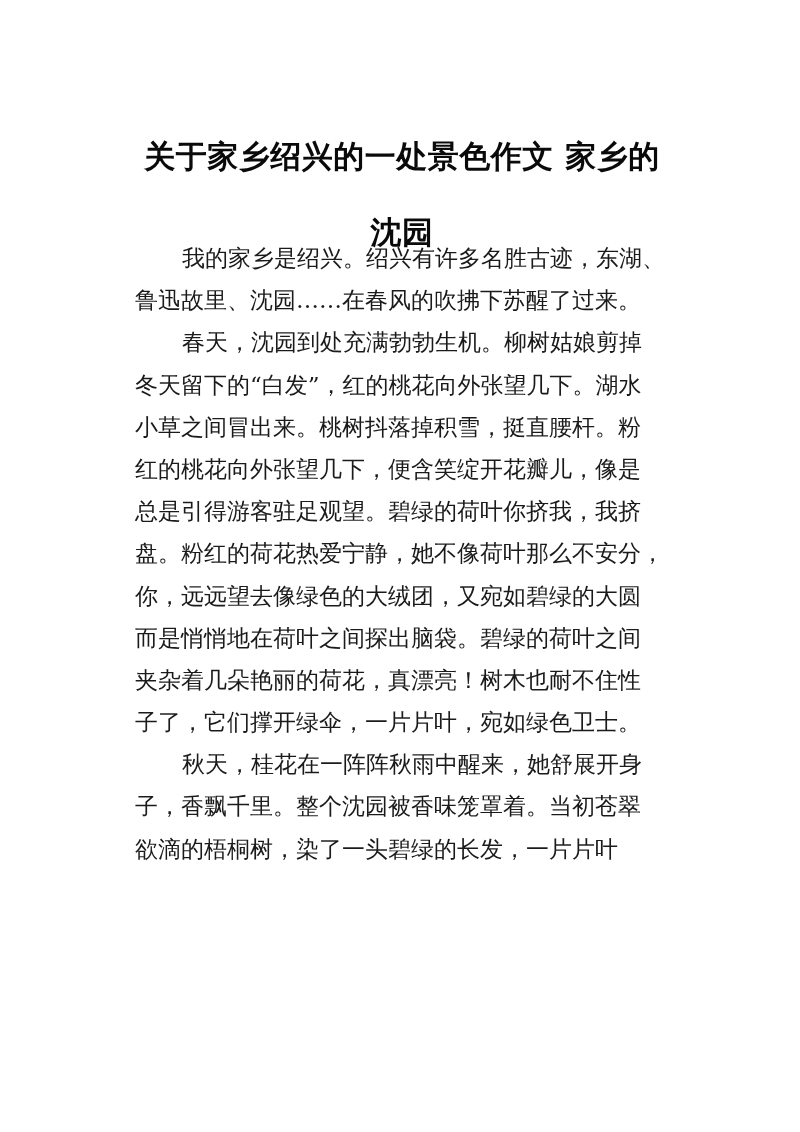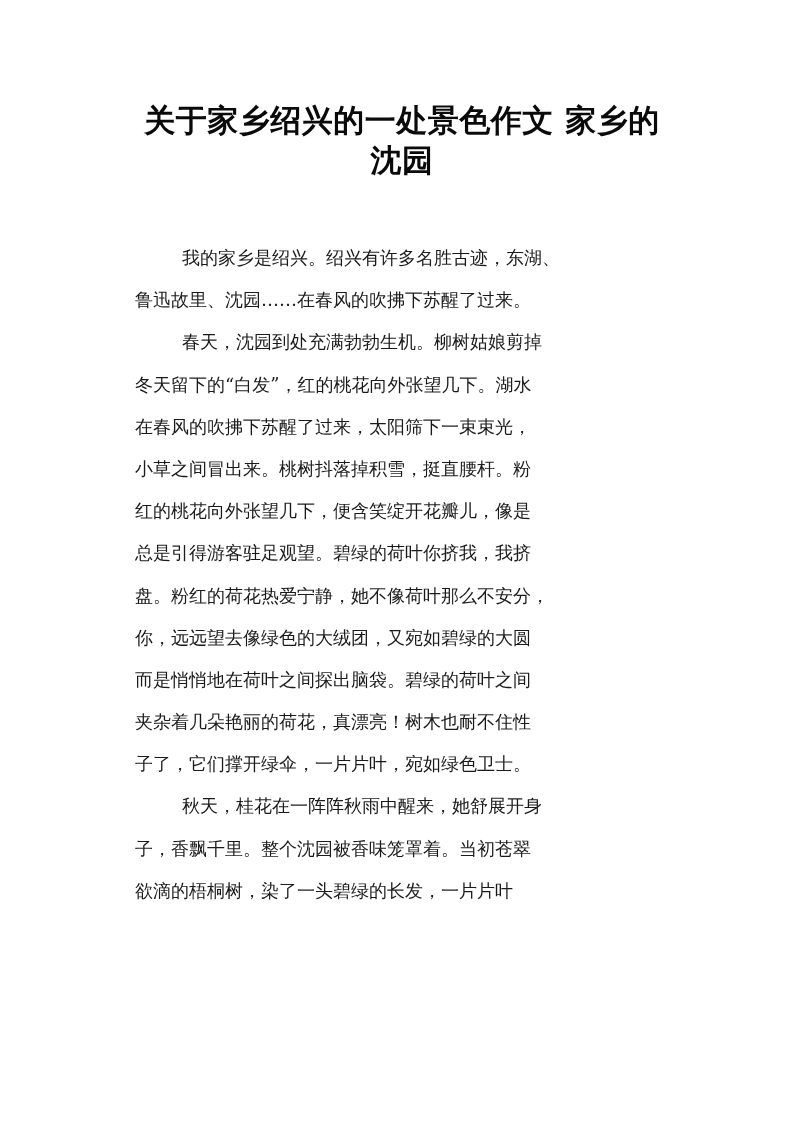--- a/index.html
+++ b/index.html
@@ -36,7 +36,7 @@
       letter-spacing: 0.5px;
       color: #0a0a0a;
     }
-    .title span { display: block; }
+    .title span { display: block; margin-top: 36px; }
     .body-text {
       position: absolute;
       left: 135px;

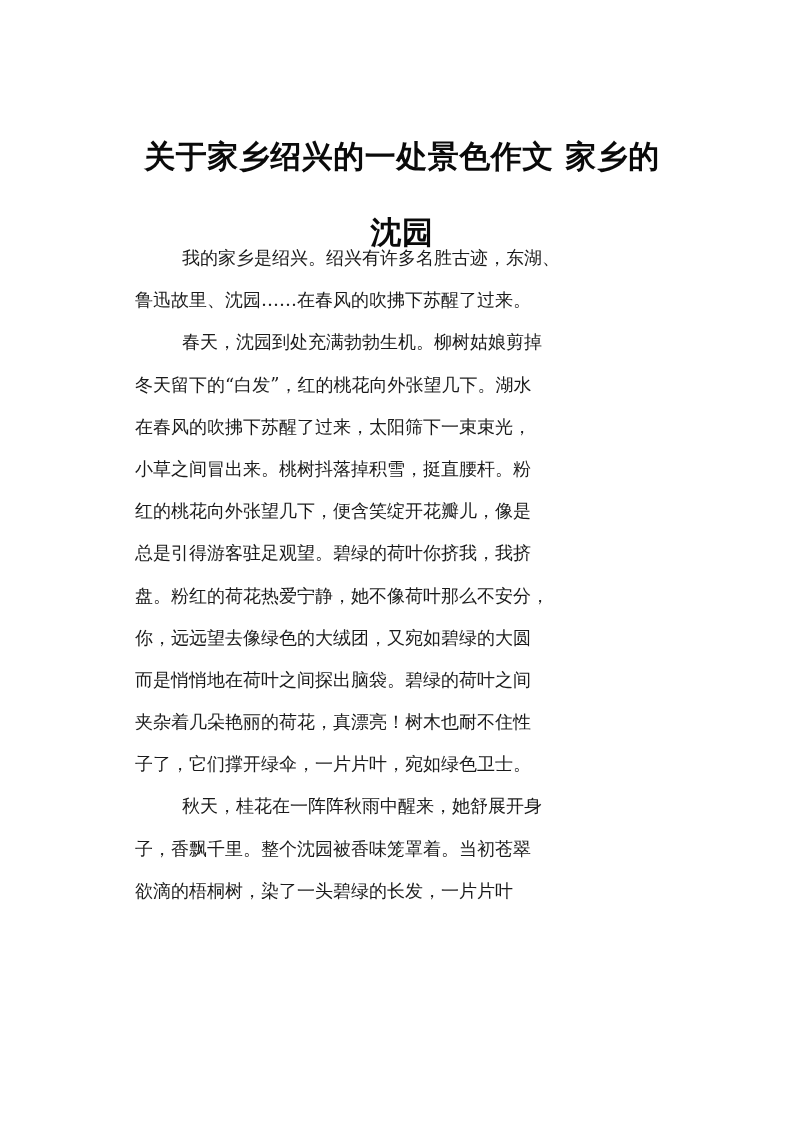--- a/index.html
+++ b/index.html
@@ -43,7 +43,7 @@
       top: 237px;
       width: 540px;
       font-family: "DejaVu Serif", "Liberation Serif", serif;
-      font-size: 18px;
+      font-size: 23px;
       line-height: 42.2px;
       color: #1a1a1a;
     }

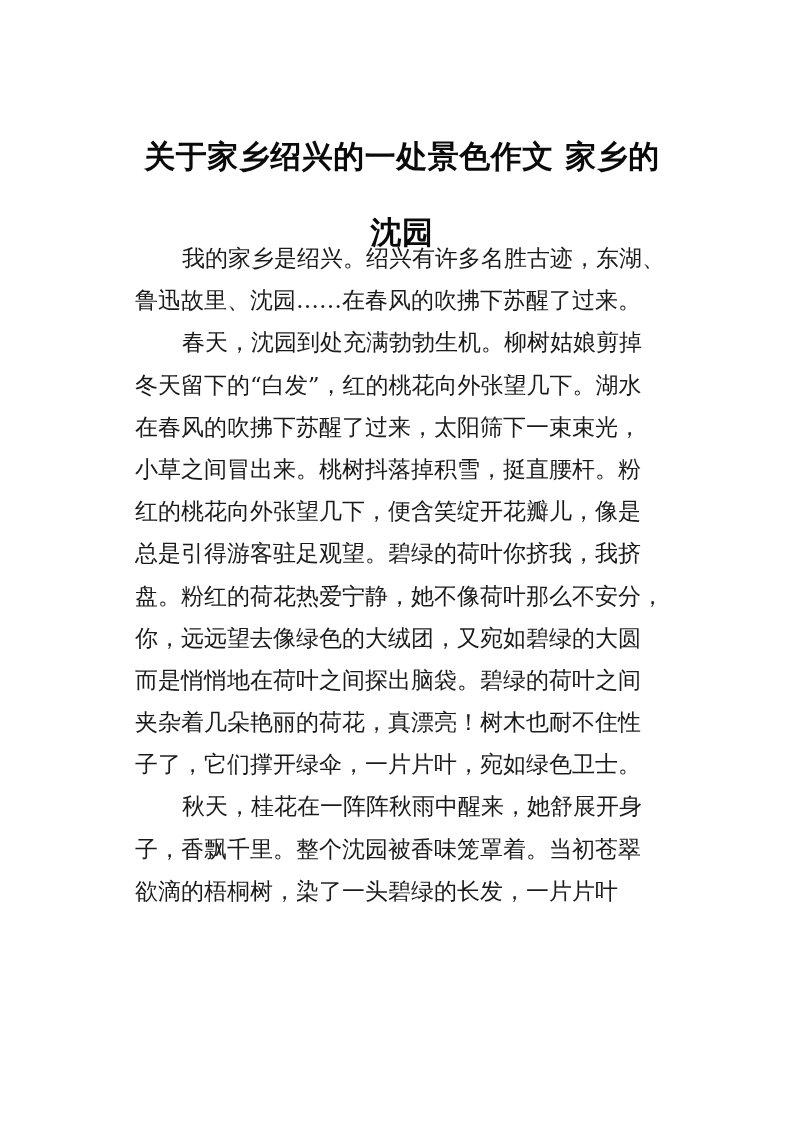--- a/index.html
+++ b/index.html
@@ -70,7 +70,6 @@
 
     <span class="line indent">春天，沈园到处充满勃勃生机。柳树姑娘剪掉</span>
     <span class="line">冬天留下的“白发”，红的桃花向外张望几下。湖水</span>
-    <span class="line">在春风的吹拂下苏醒了过来，太阳筛下一束束光，</span>
     <span class="line">小草之间冒出来。桃树抖落掉积雪，挺直腰杆。粉</span>
     <span class="line">红的桃花向外张望几下，便含笑绽开花瓣儿，像是</span>
 

